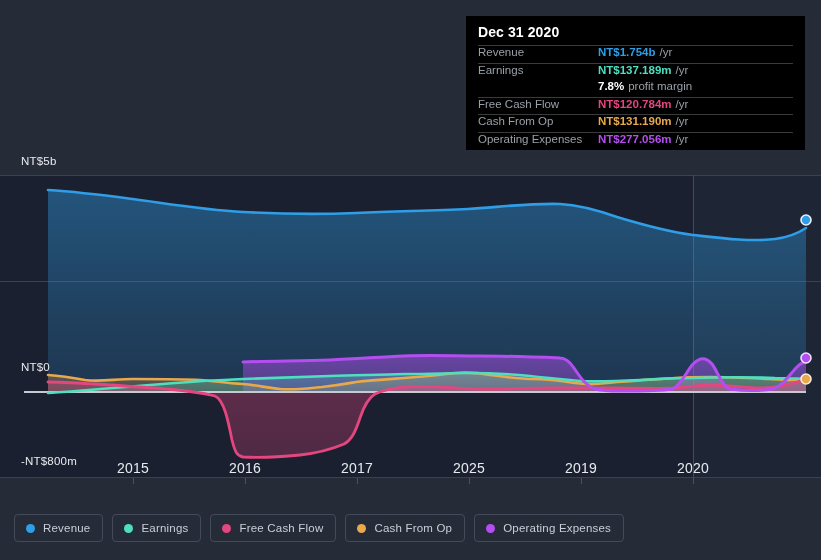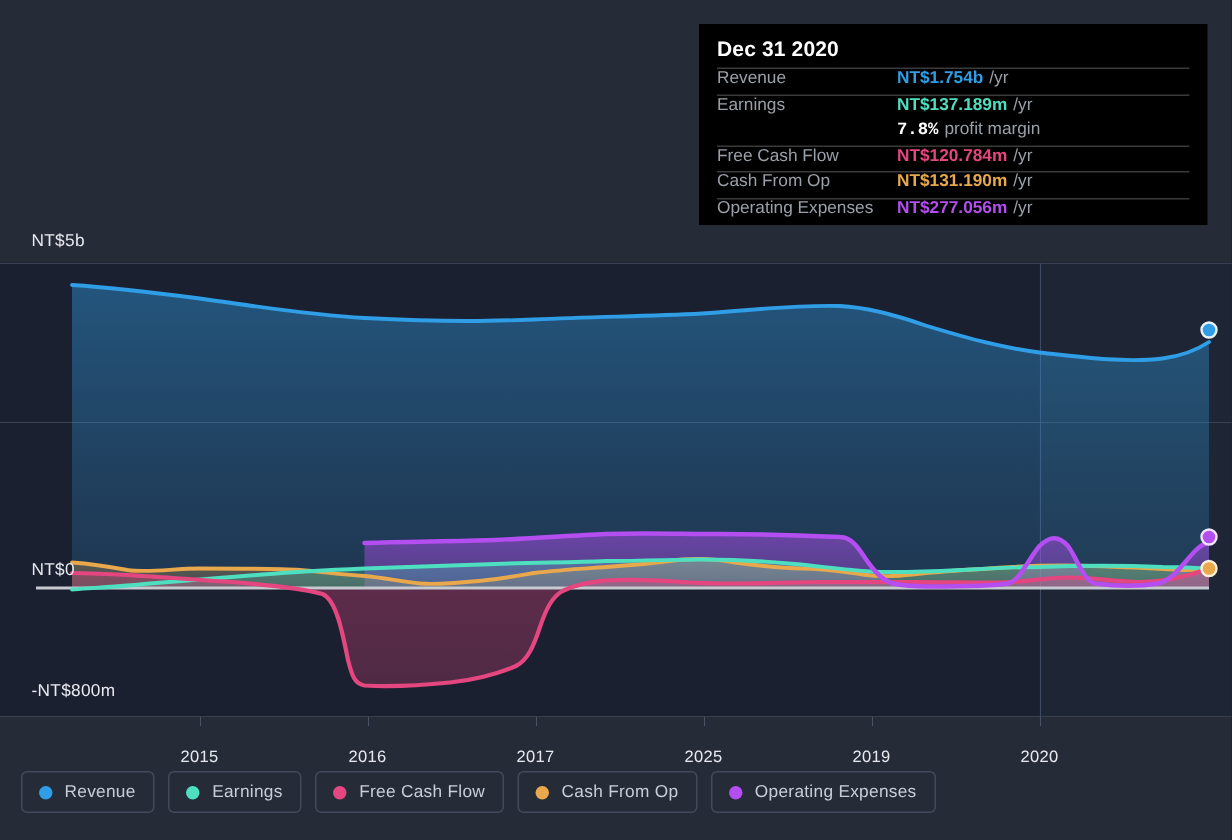--- a/index.html
+++ b/index.html
@@ -74,7 +74,7 @@
   }
   .tt-val{font-weight:bold;}
   .tt-unit{color:#9aa0a8;margin-left:4px;font-weight:normal;}
-  .tt-sub-strong{color:#ffffff;font-weight:bold;font-family:Liberation Mono, monospace;}
+  .tt-sub-strong{color:#ffffff;font-weight:bold;}
   .tt-sub-rest{color:#9aa0a8;margin-left:4px;}
 
   

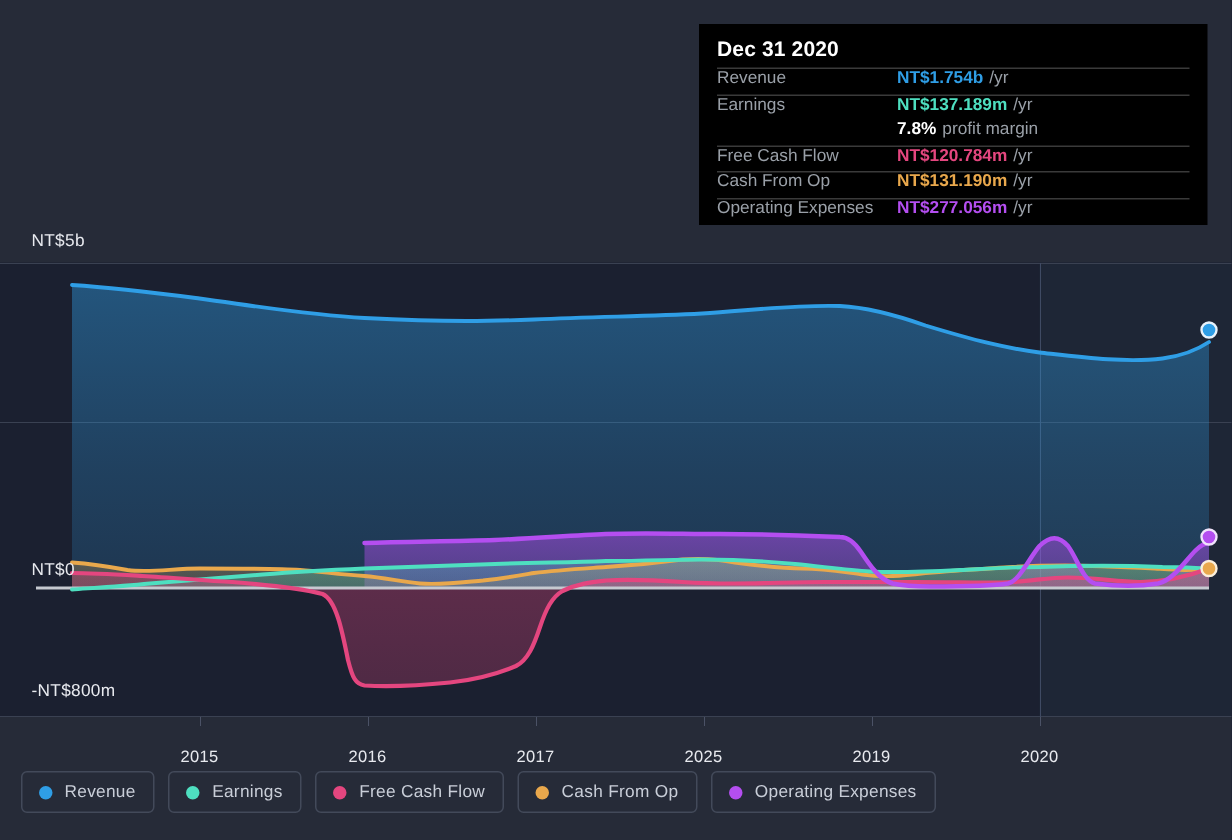--- a/index.html
+++ b/index.html
@@ -26,7 +26,7 @@
     background:transparent;
   }
   .ylabel.top{left:21px;top:155px;}
-  .ylabel.zero{left:21px;top:374px;text-align:center;}
+  .ylabel.zero{left:21px;top:361px;text-align:center;}
   .ylabel.bottom{left:21px;top:455px;}
 
   

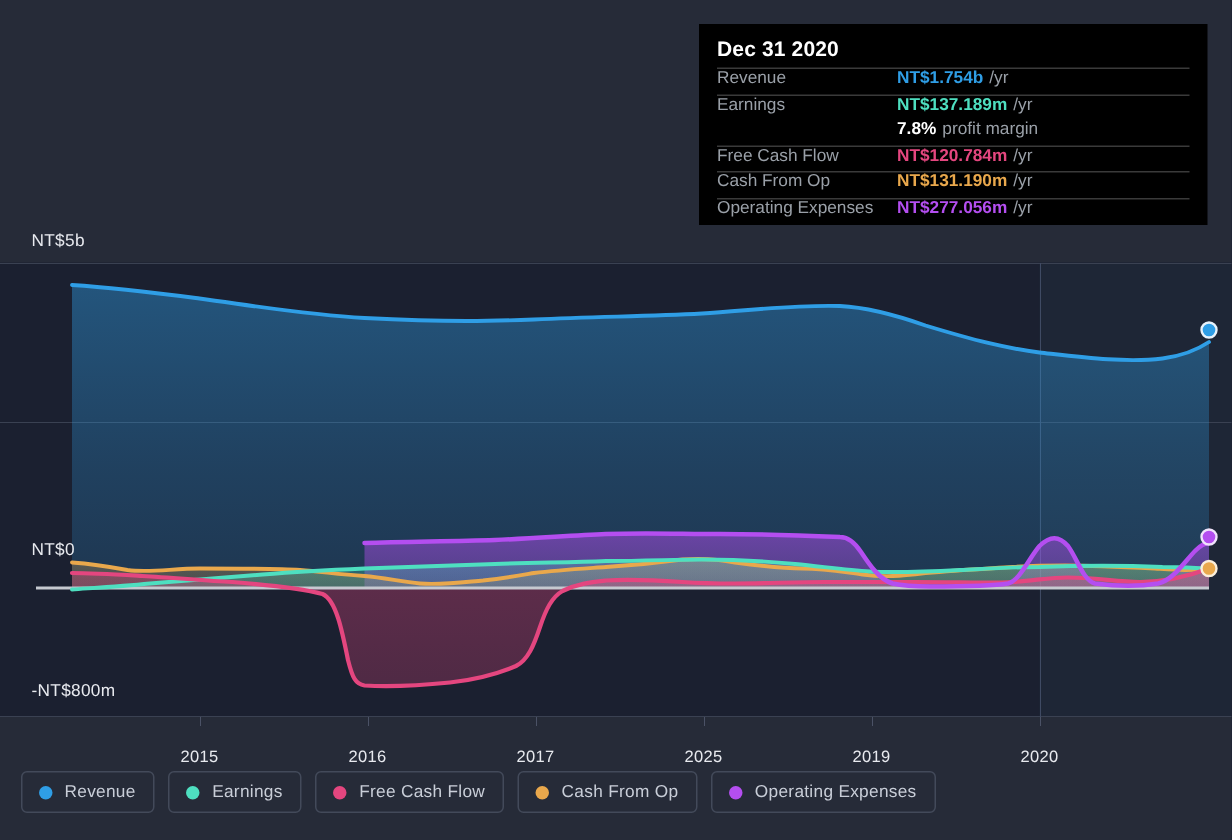--- a/index.html
+++ b/index.html
@@ -32,9 +32,9 @@
   
   .xlabel{
     position:absolute;
-    top:499px;
+    top:460px;
     color:#e8eaef;
-    font-size:11px;
+    font-size:14px;
     letter-spacing:.2px;
     transform:translateX(-50%);
     white-space:nowrap;

